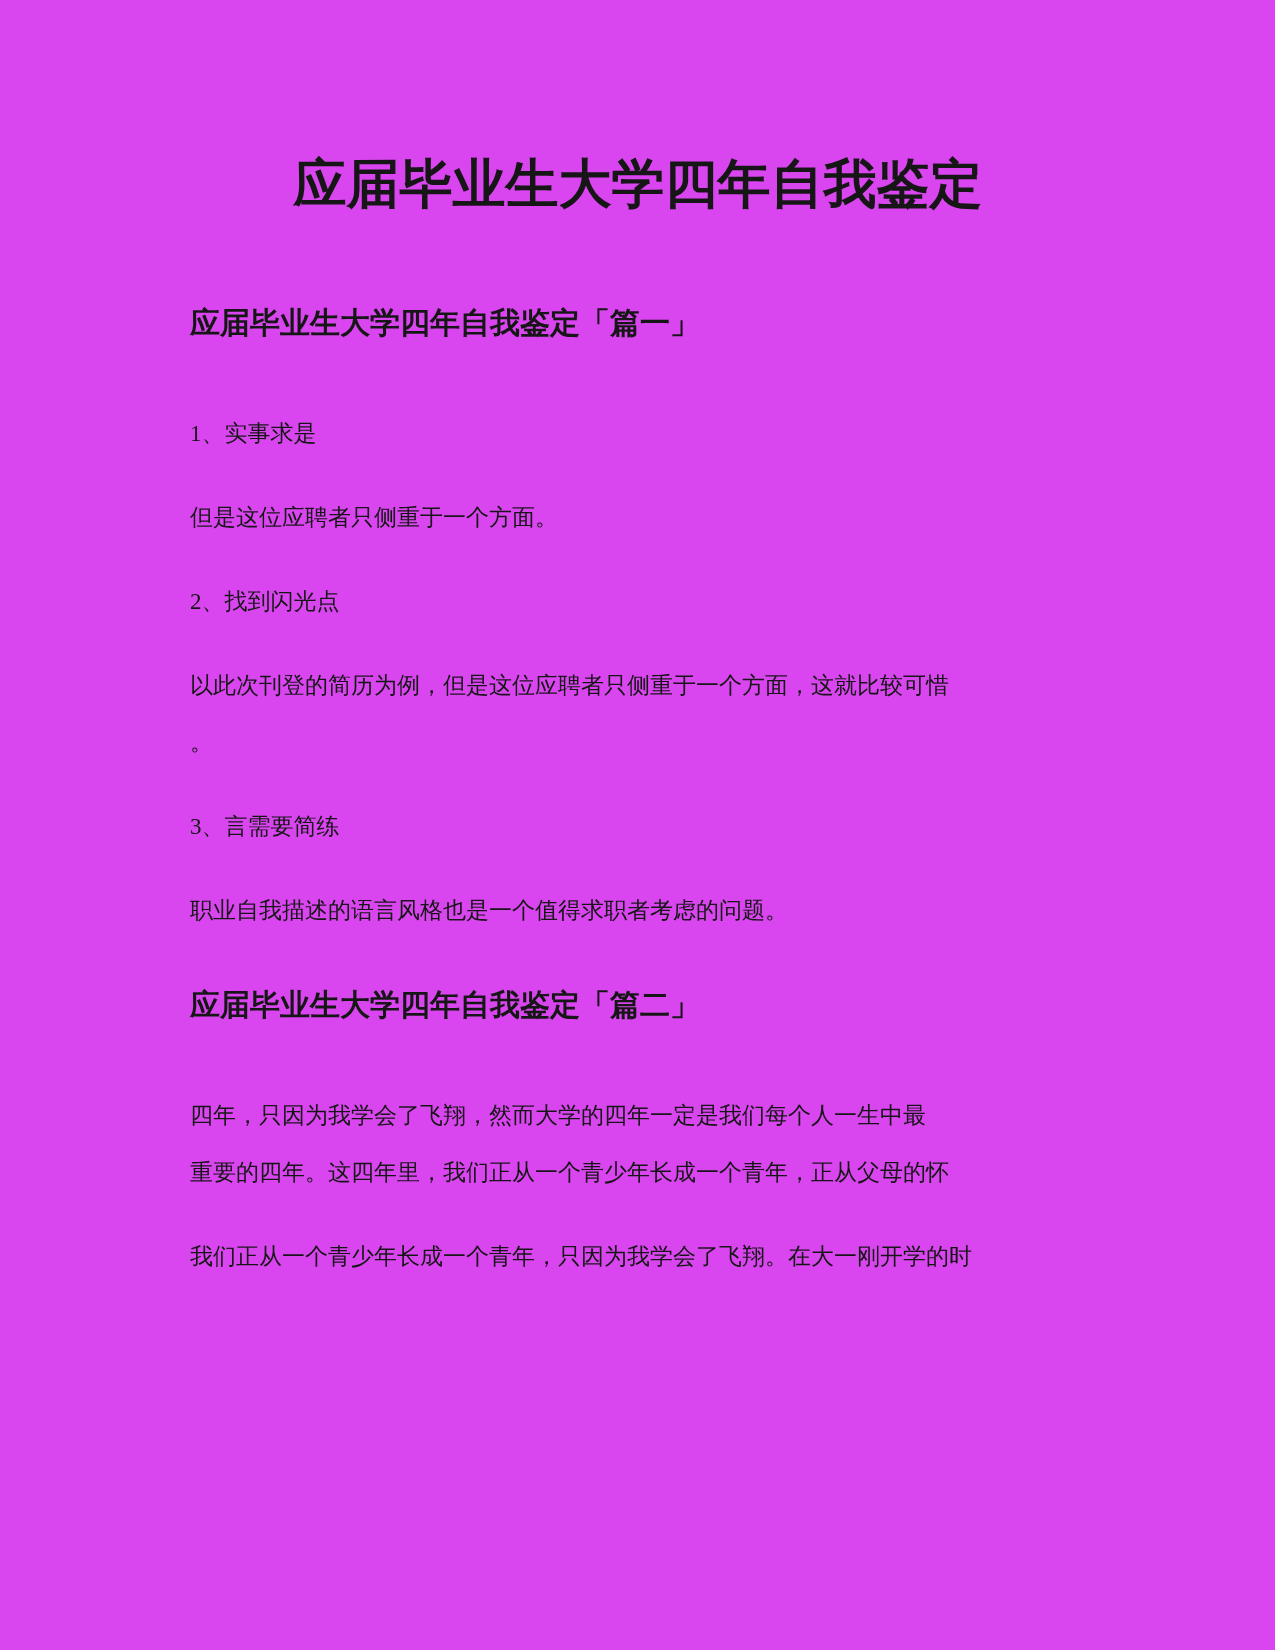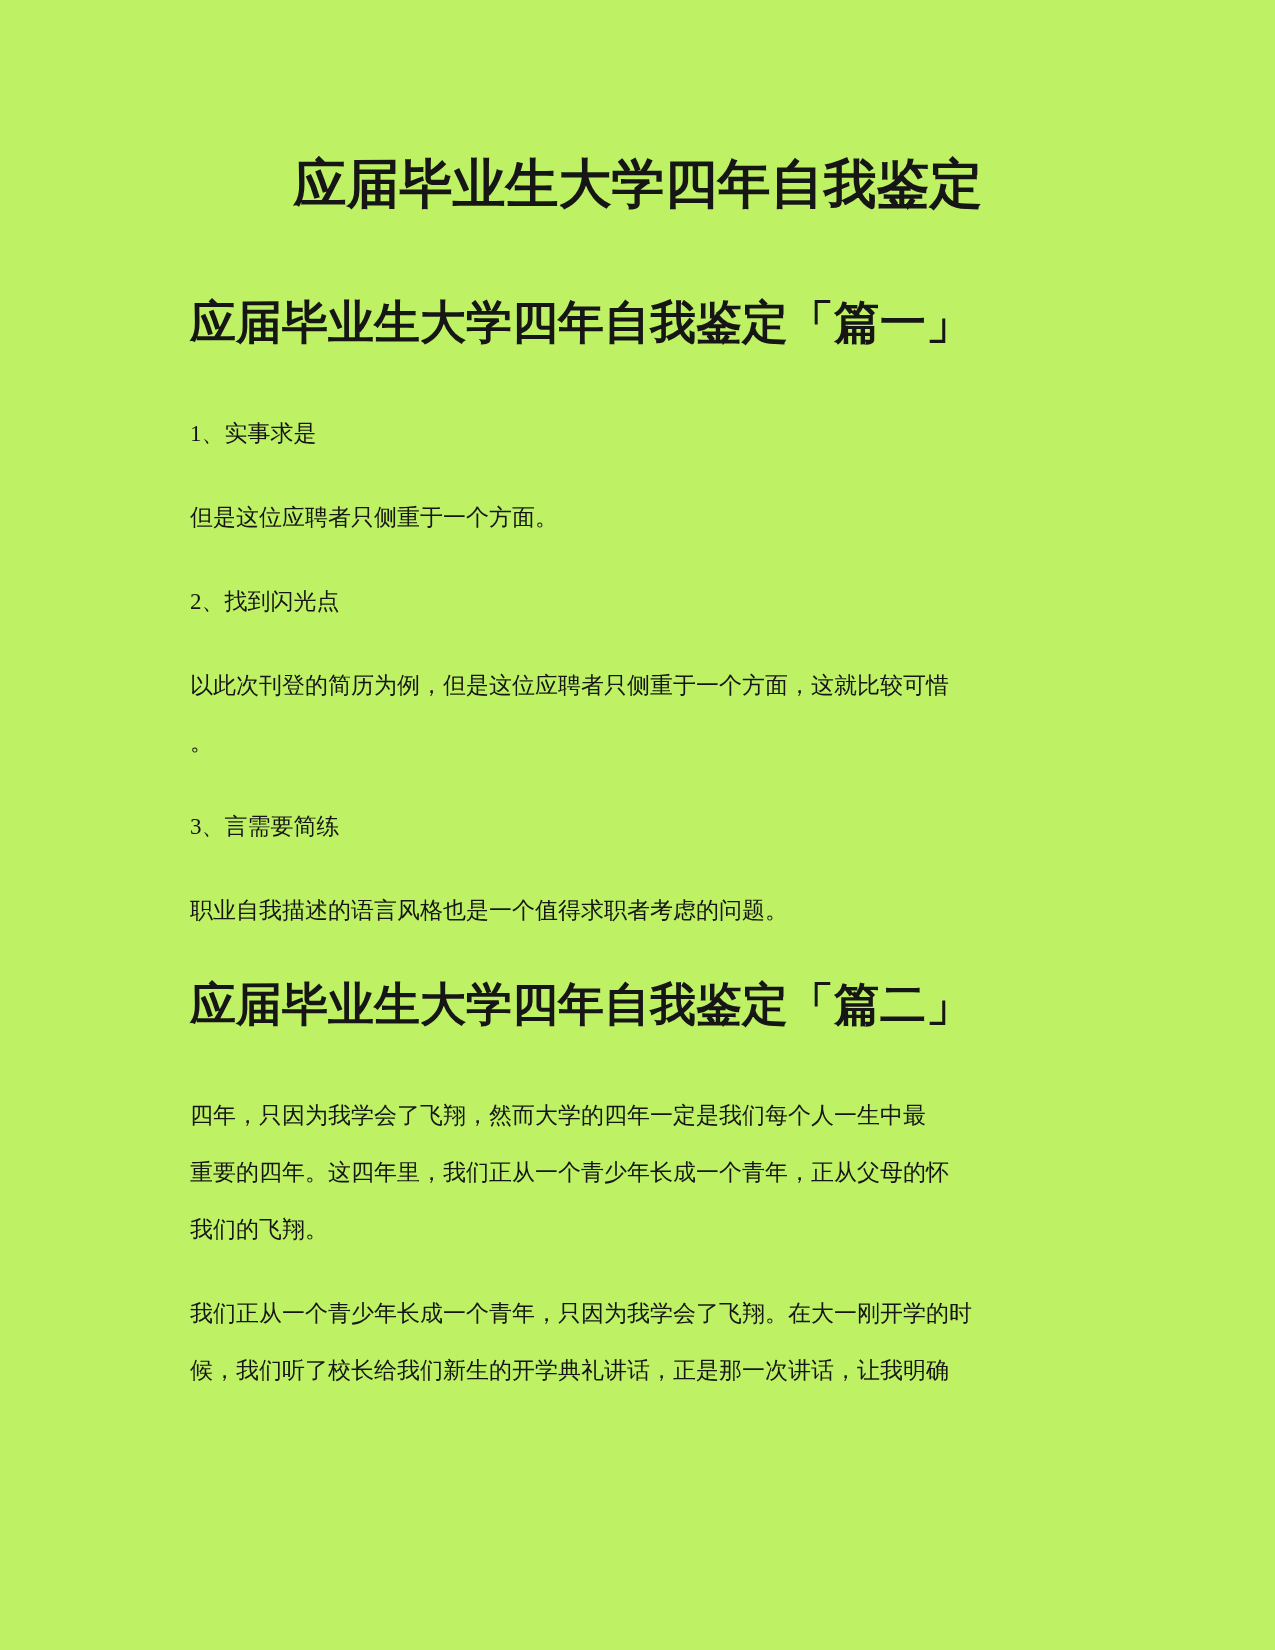--- a/index.html
+++ b/index.html
@@ -12,7 +12,7 @@
     width: 1275px;
     height: 1650px;
     box-sizing: border-box;
-    background: #bef264;
+    background: #d946ef;
     color: #161616;
     font-family: "Liberation Serif", "DejaVu Serif", serif;
     padding: 152px 189px 0 190px;

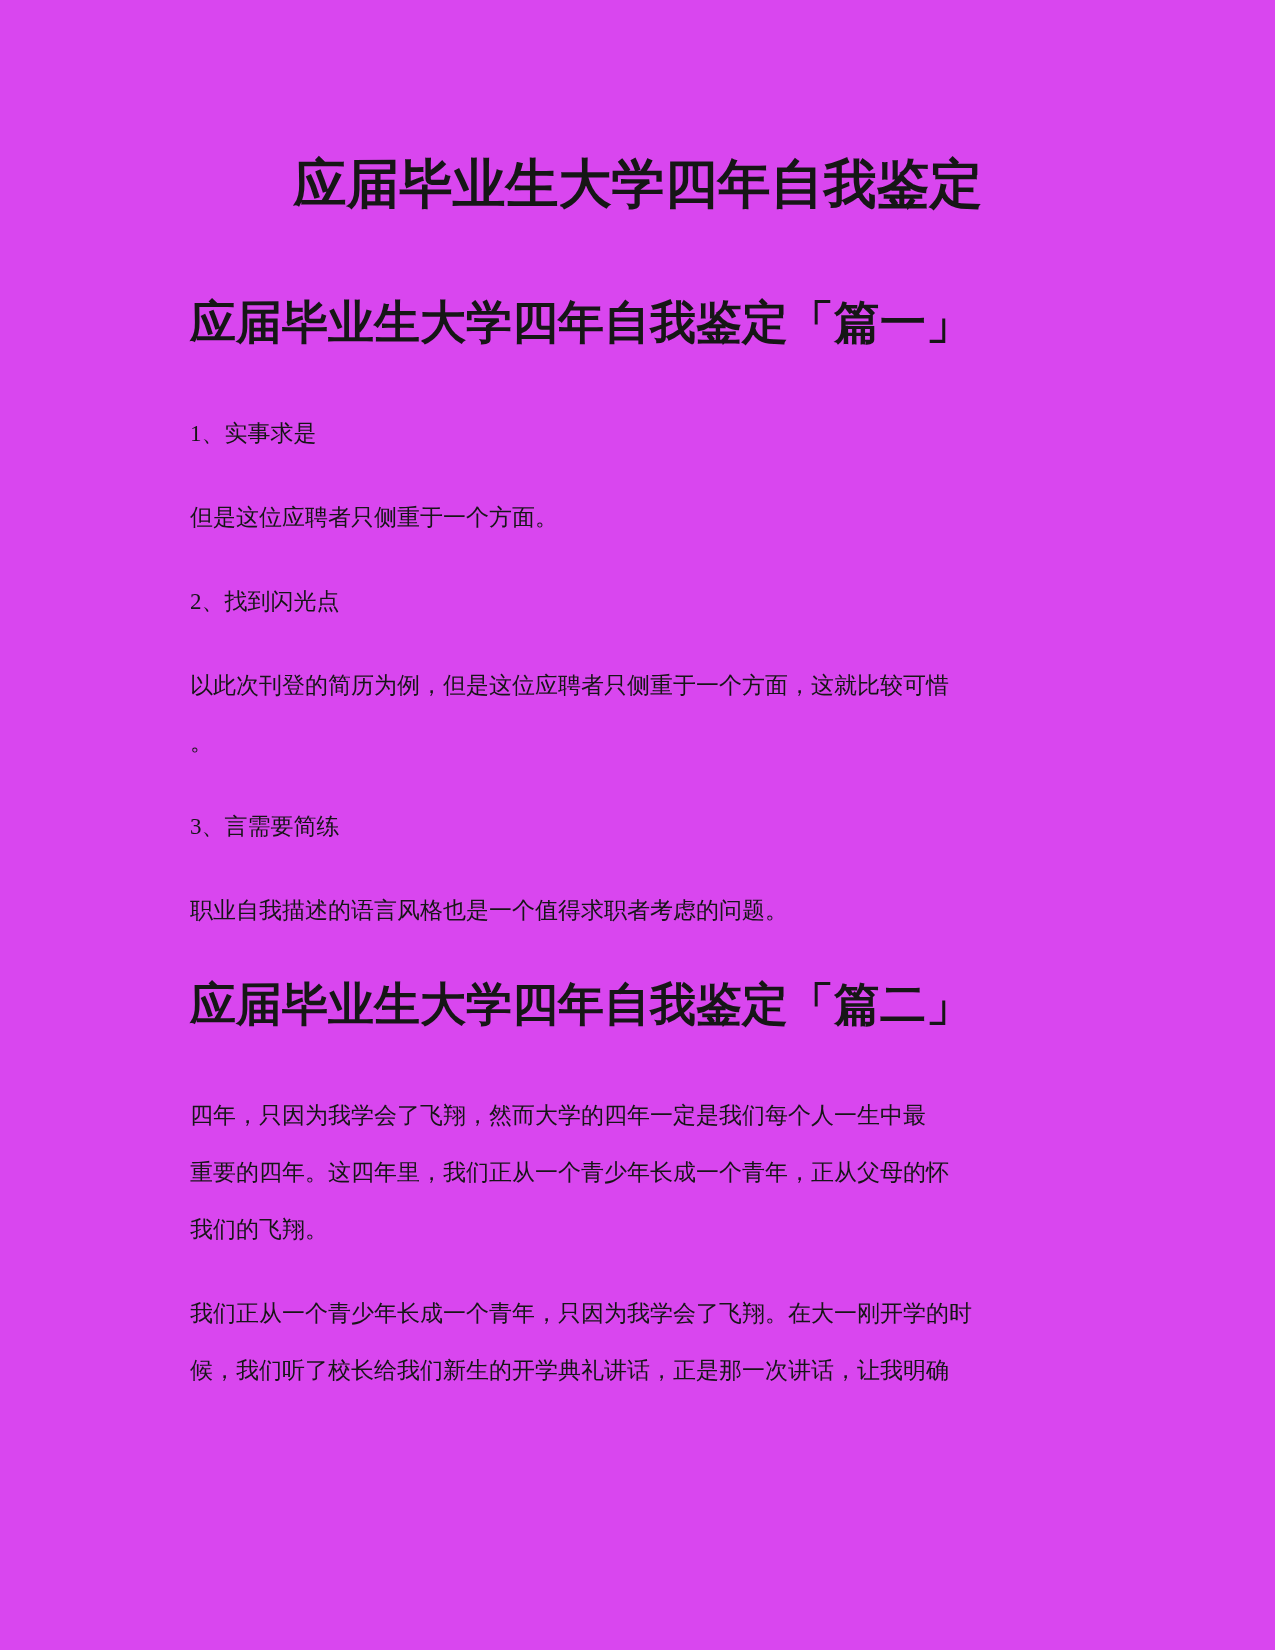--- a/index.html
+++ b/index.html
@@ -27,7 +27,7 @@
     white-space: nowrap;
   }
   .doc-h2 {
-    font-size: 46px;
+    font-size: 30px;
     line-height: 52px;
     font-weight: bold;
     text-align: left;

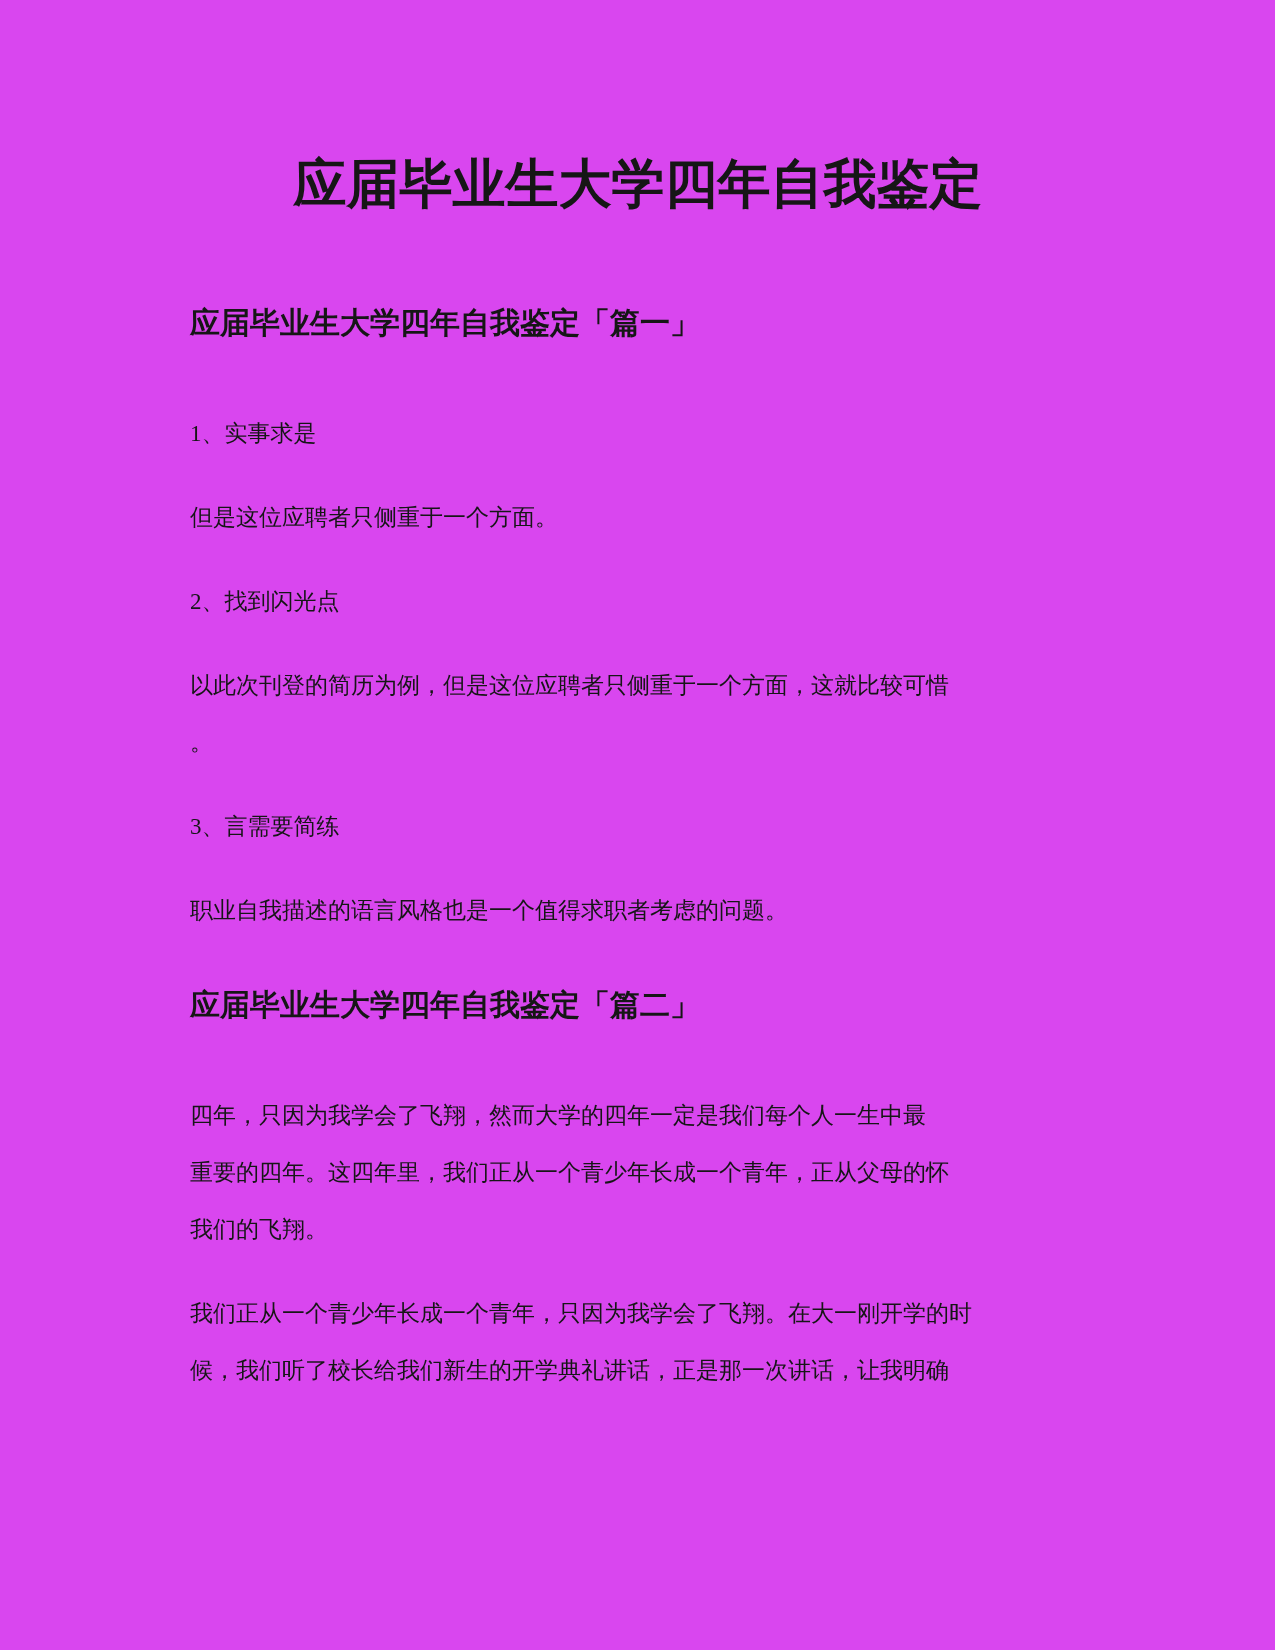--- a/index.html
+++ b/index.html
@@ -92,7 +92,6 @@
     <p class="doc-p">
       <span class="line">四年，只因为我学会了飞翔，然而大学的四年一定是我们每个人一生中最</span>
       <span class="line">重要的四年。这四年里，我们正从一个青少年长成一个青年，正从父母的怀</span>
-      <span class="line">我们的飞翔。</span>
     </p>
 
     <p class="doc-p">

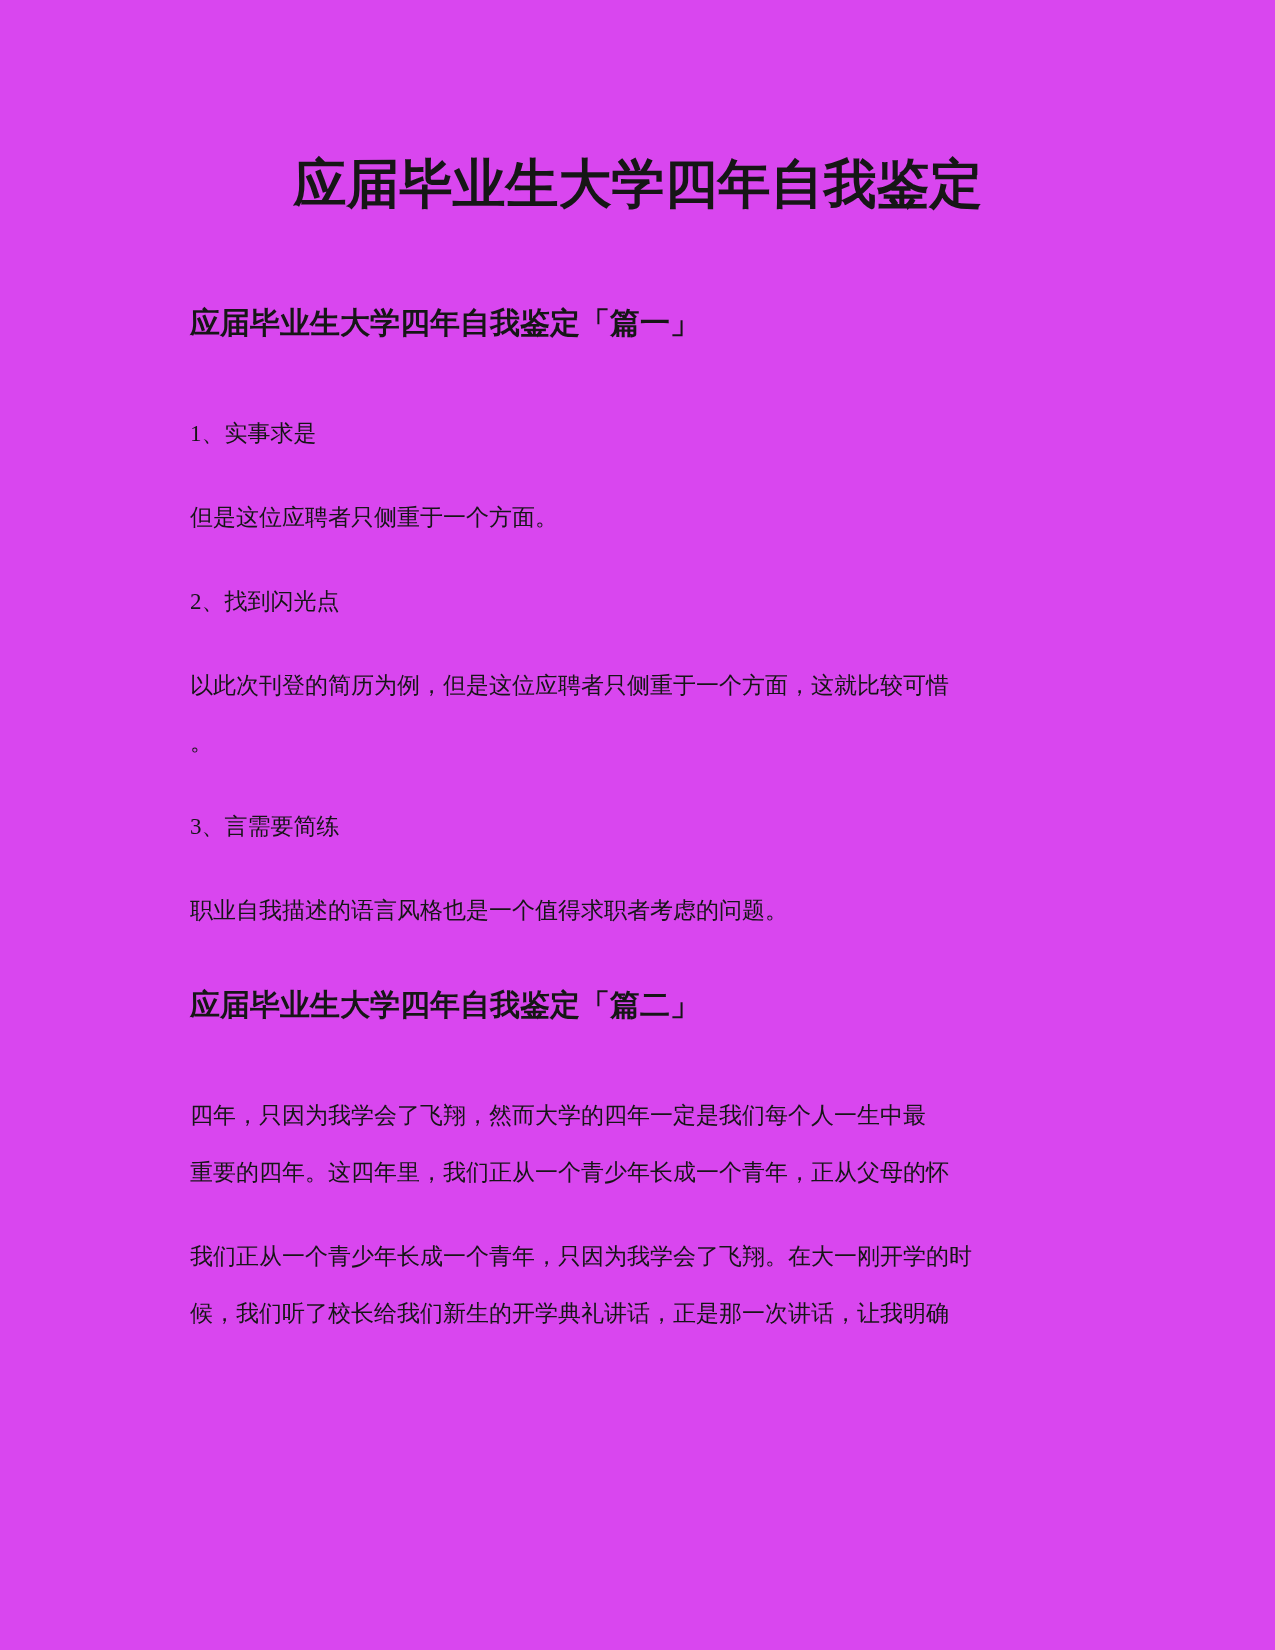--- a/index.html
+++ b/index.html
@@ -96,7 +96,6 @@
 
     <p class="doc-p">
       <span class="line">我们正从一个青少年长成一个青年，只因为我学会了飞翔。在大一刚开学的时</span>
-      <span class="line">候，我们听了校长给我们新生的开学典礼讲话，正是那一次讲话，让我明确</span>
     </p>
   </section>
 

